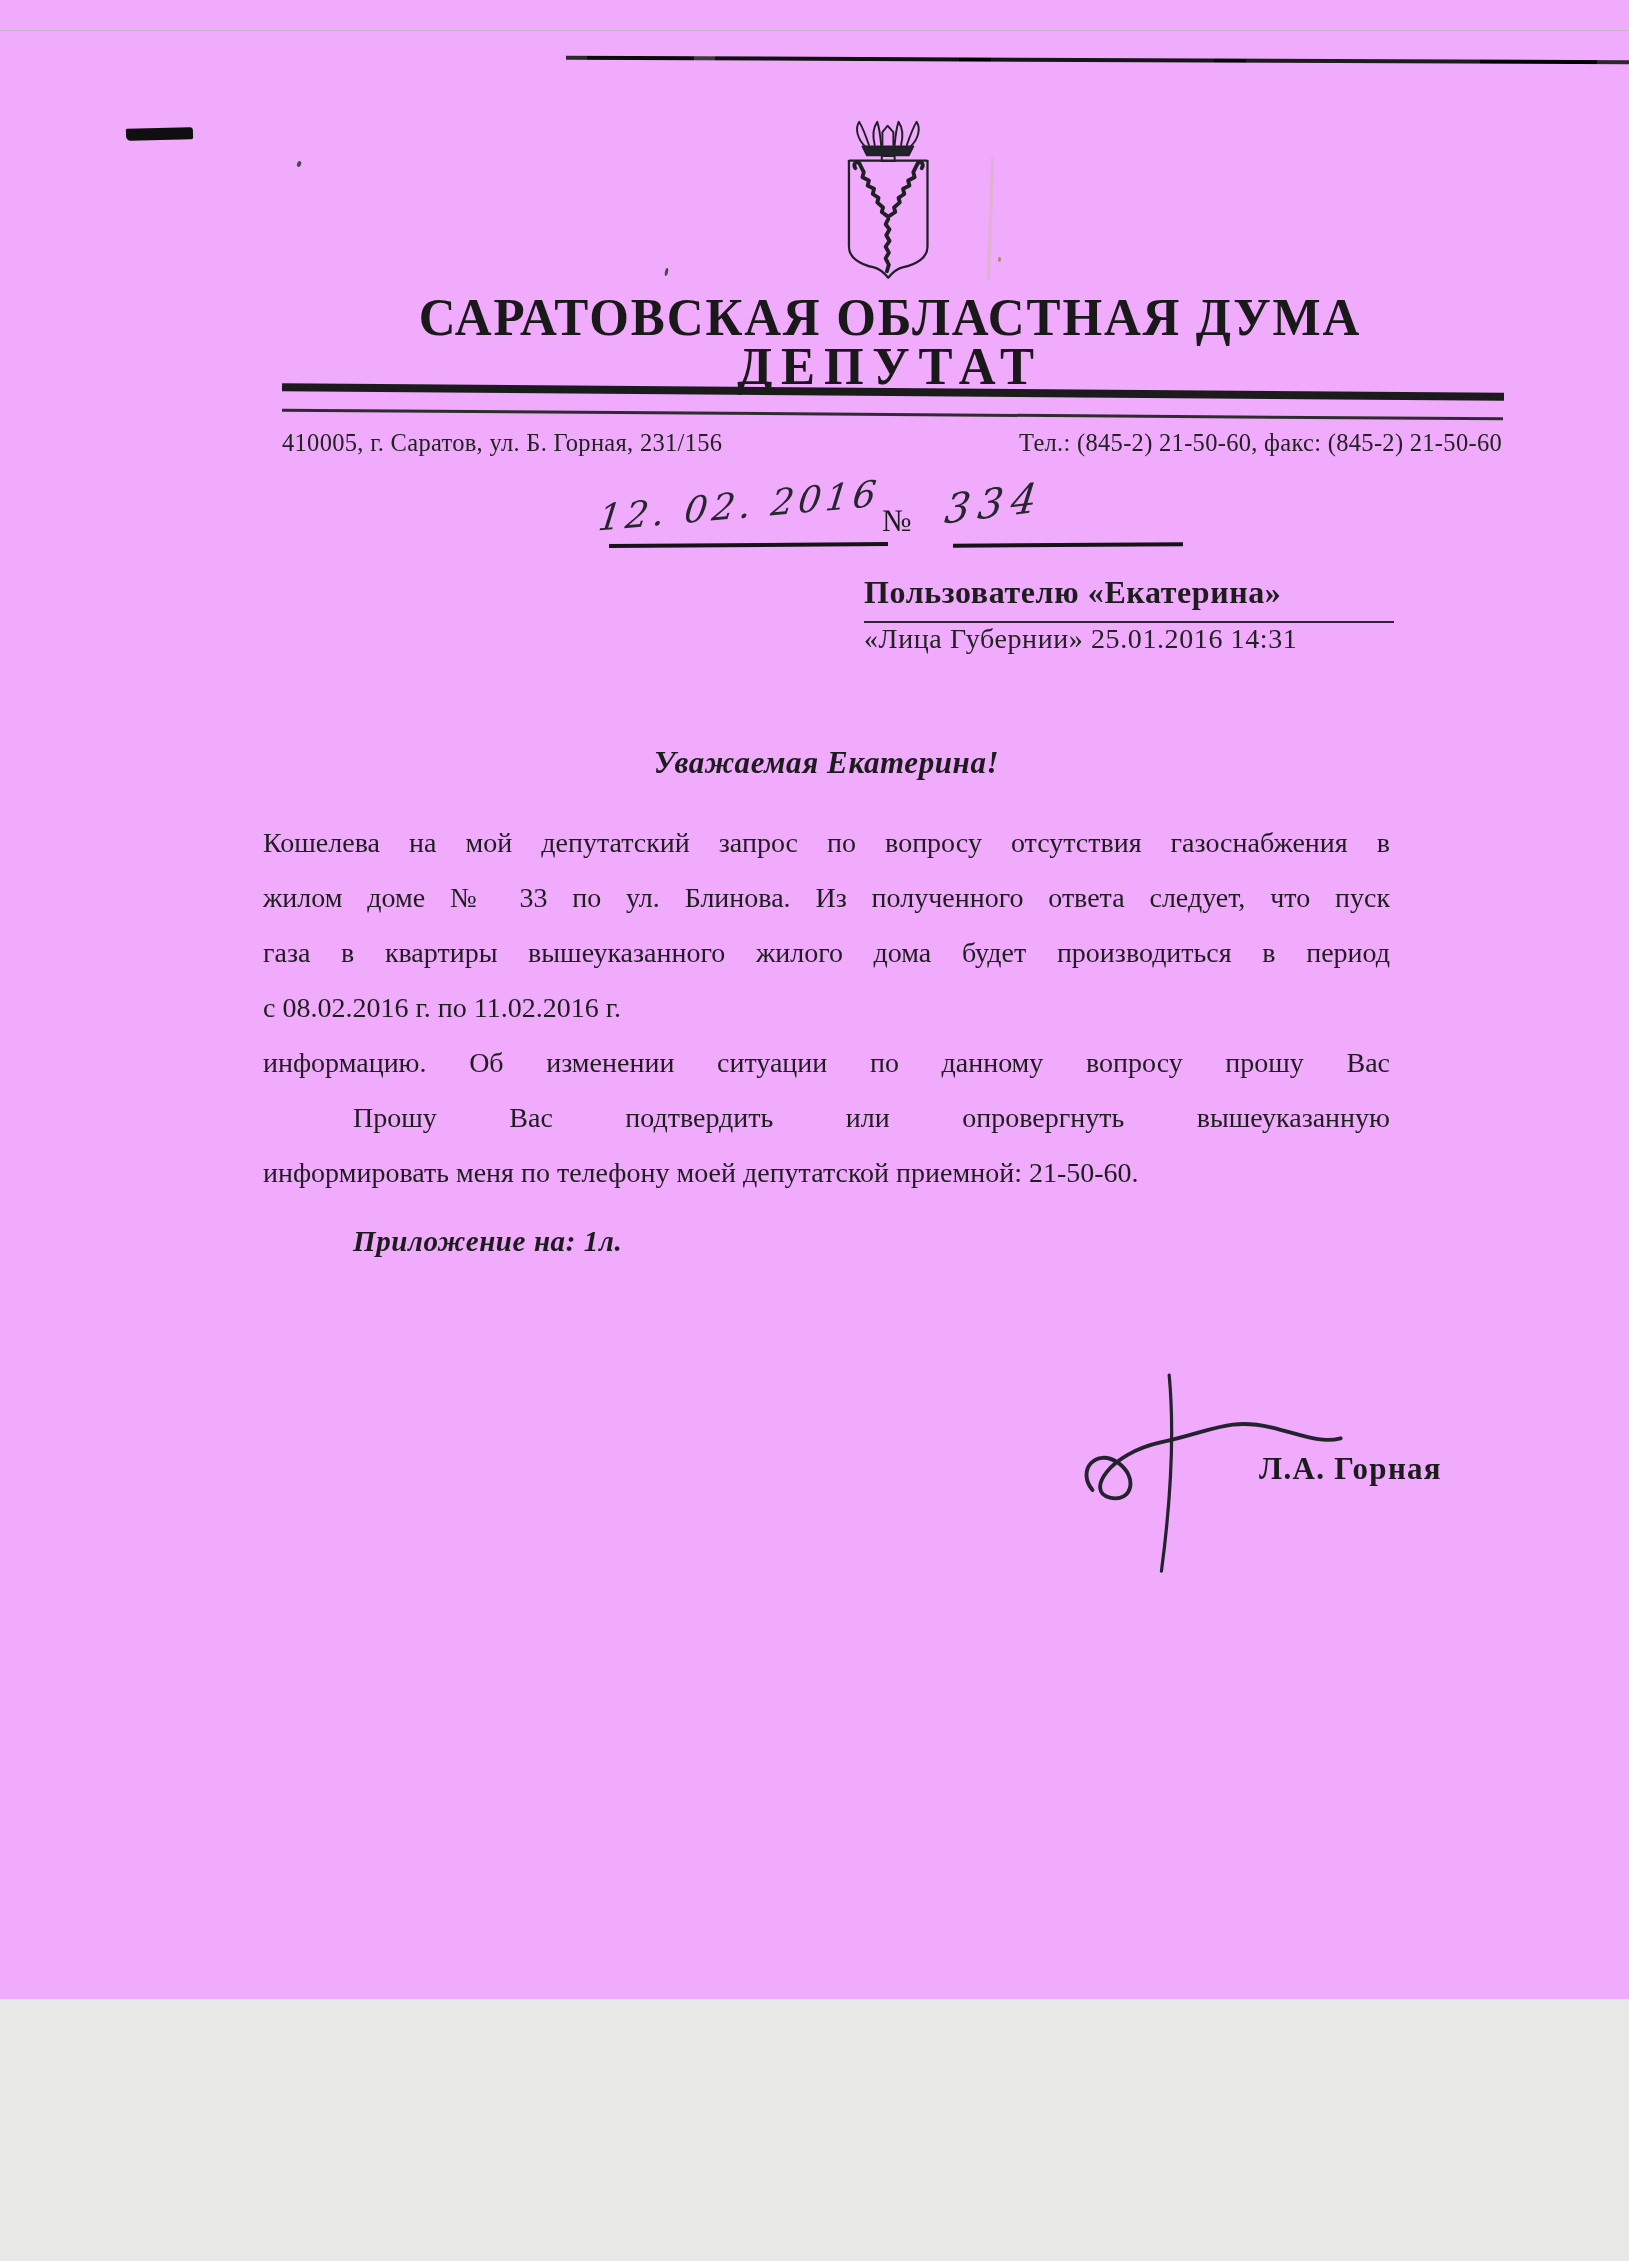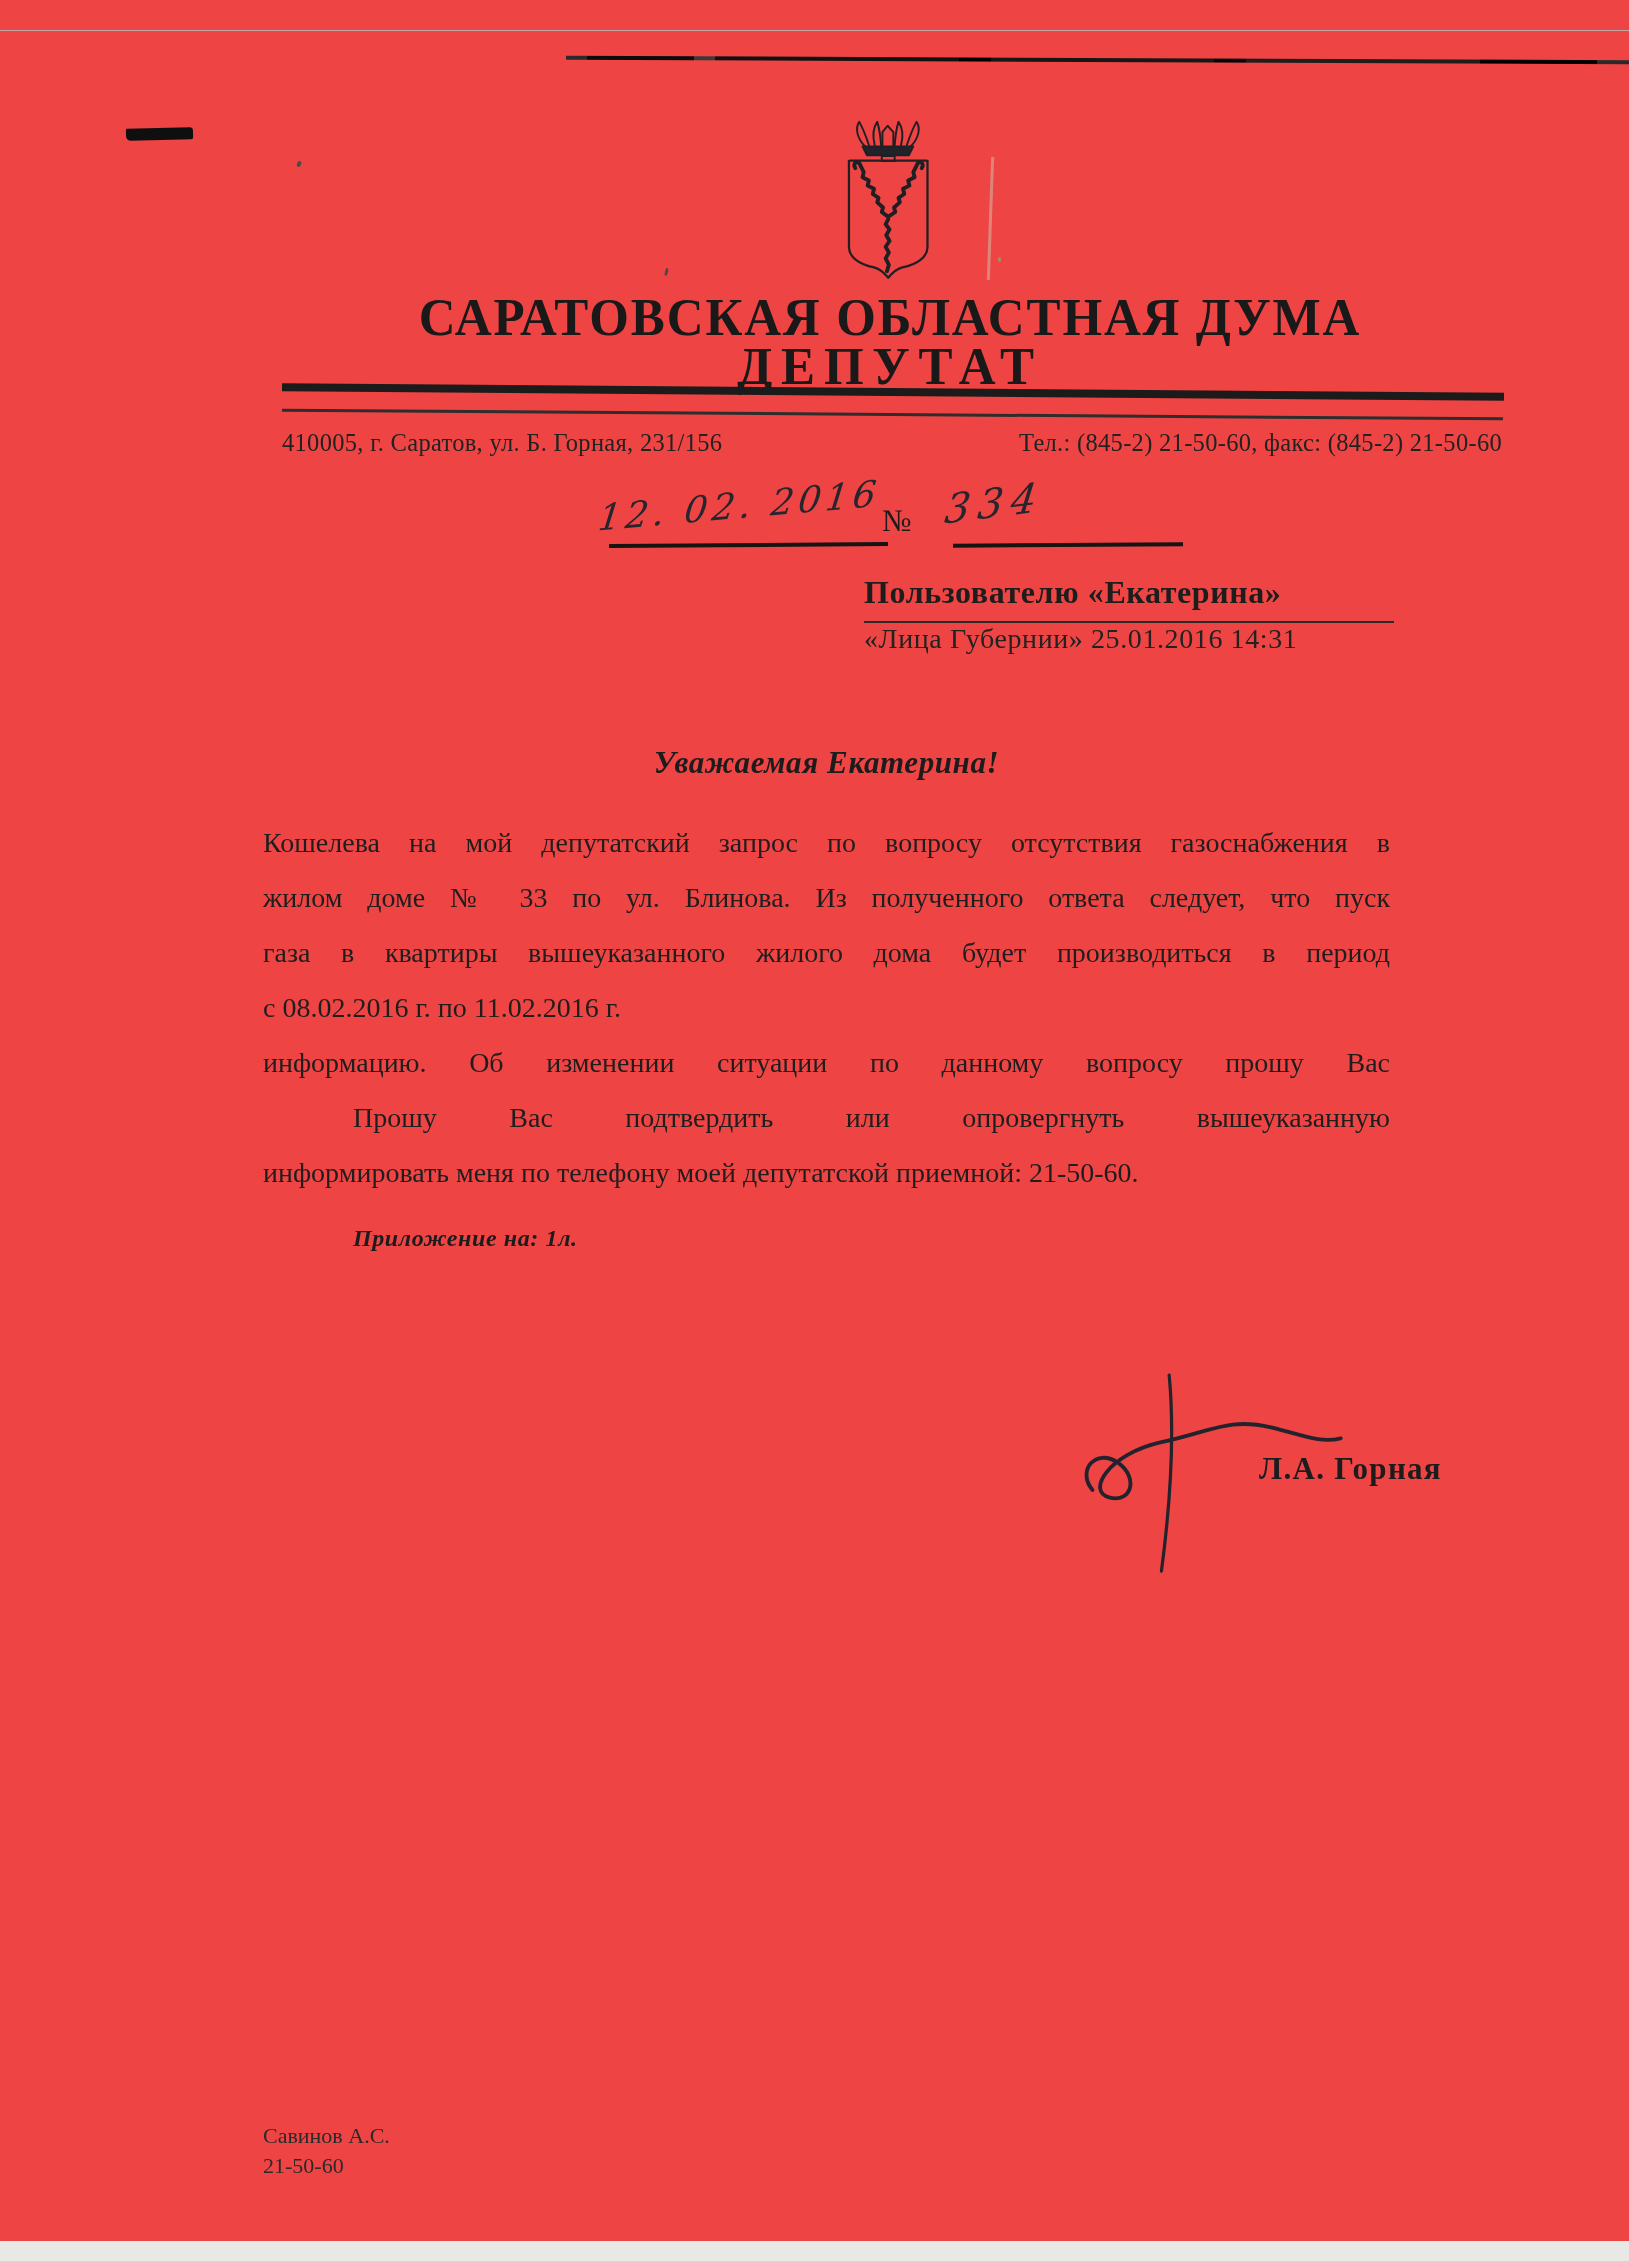--- a/index.html
+++ b/index.html
@@ -4,8 +4,8 @@
 <style>
   html,body{margin:0;padding:0;background:#e8e8e6;}
   .page{
-    position:relative;width:1630px;height:2241px;margin:0 auto;
-    background:#ef4444;overflow:hidden;
+    position:relative;width:1630px;height:1999px;margin:0 auto;
+    background:#f0abfc;overflow:hidden;
     font-family:"Liberation Serif",serif;color:#1f1f1f;
   }
   

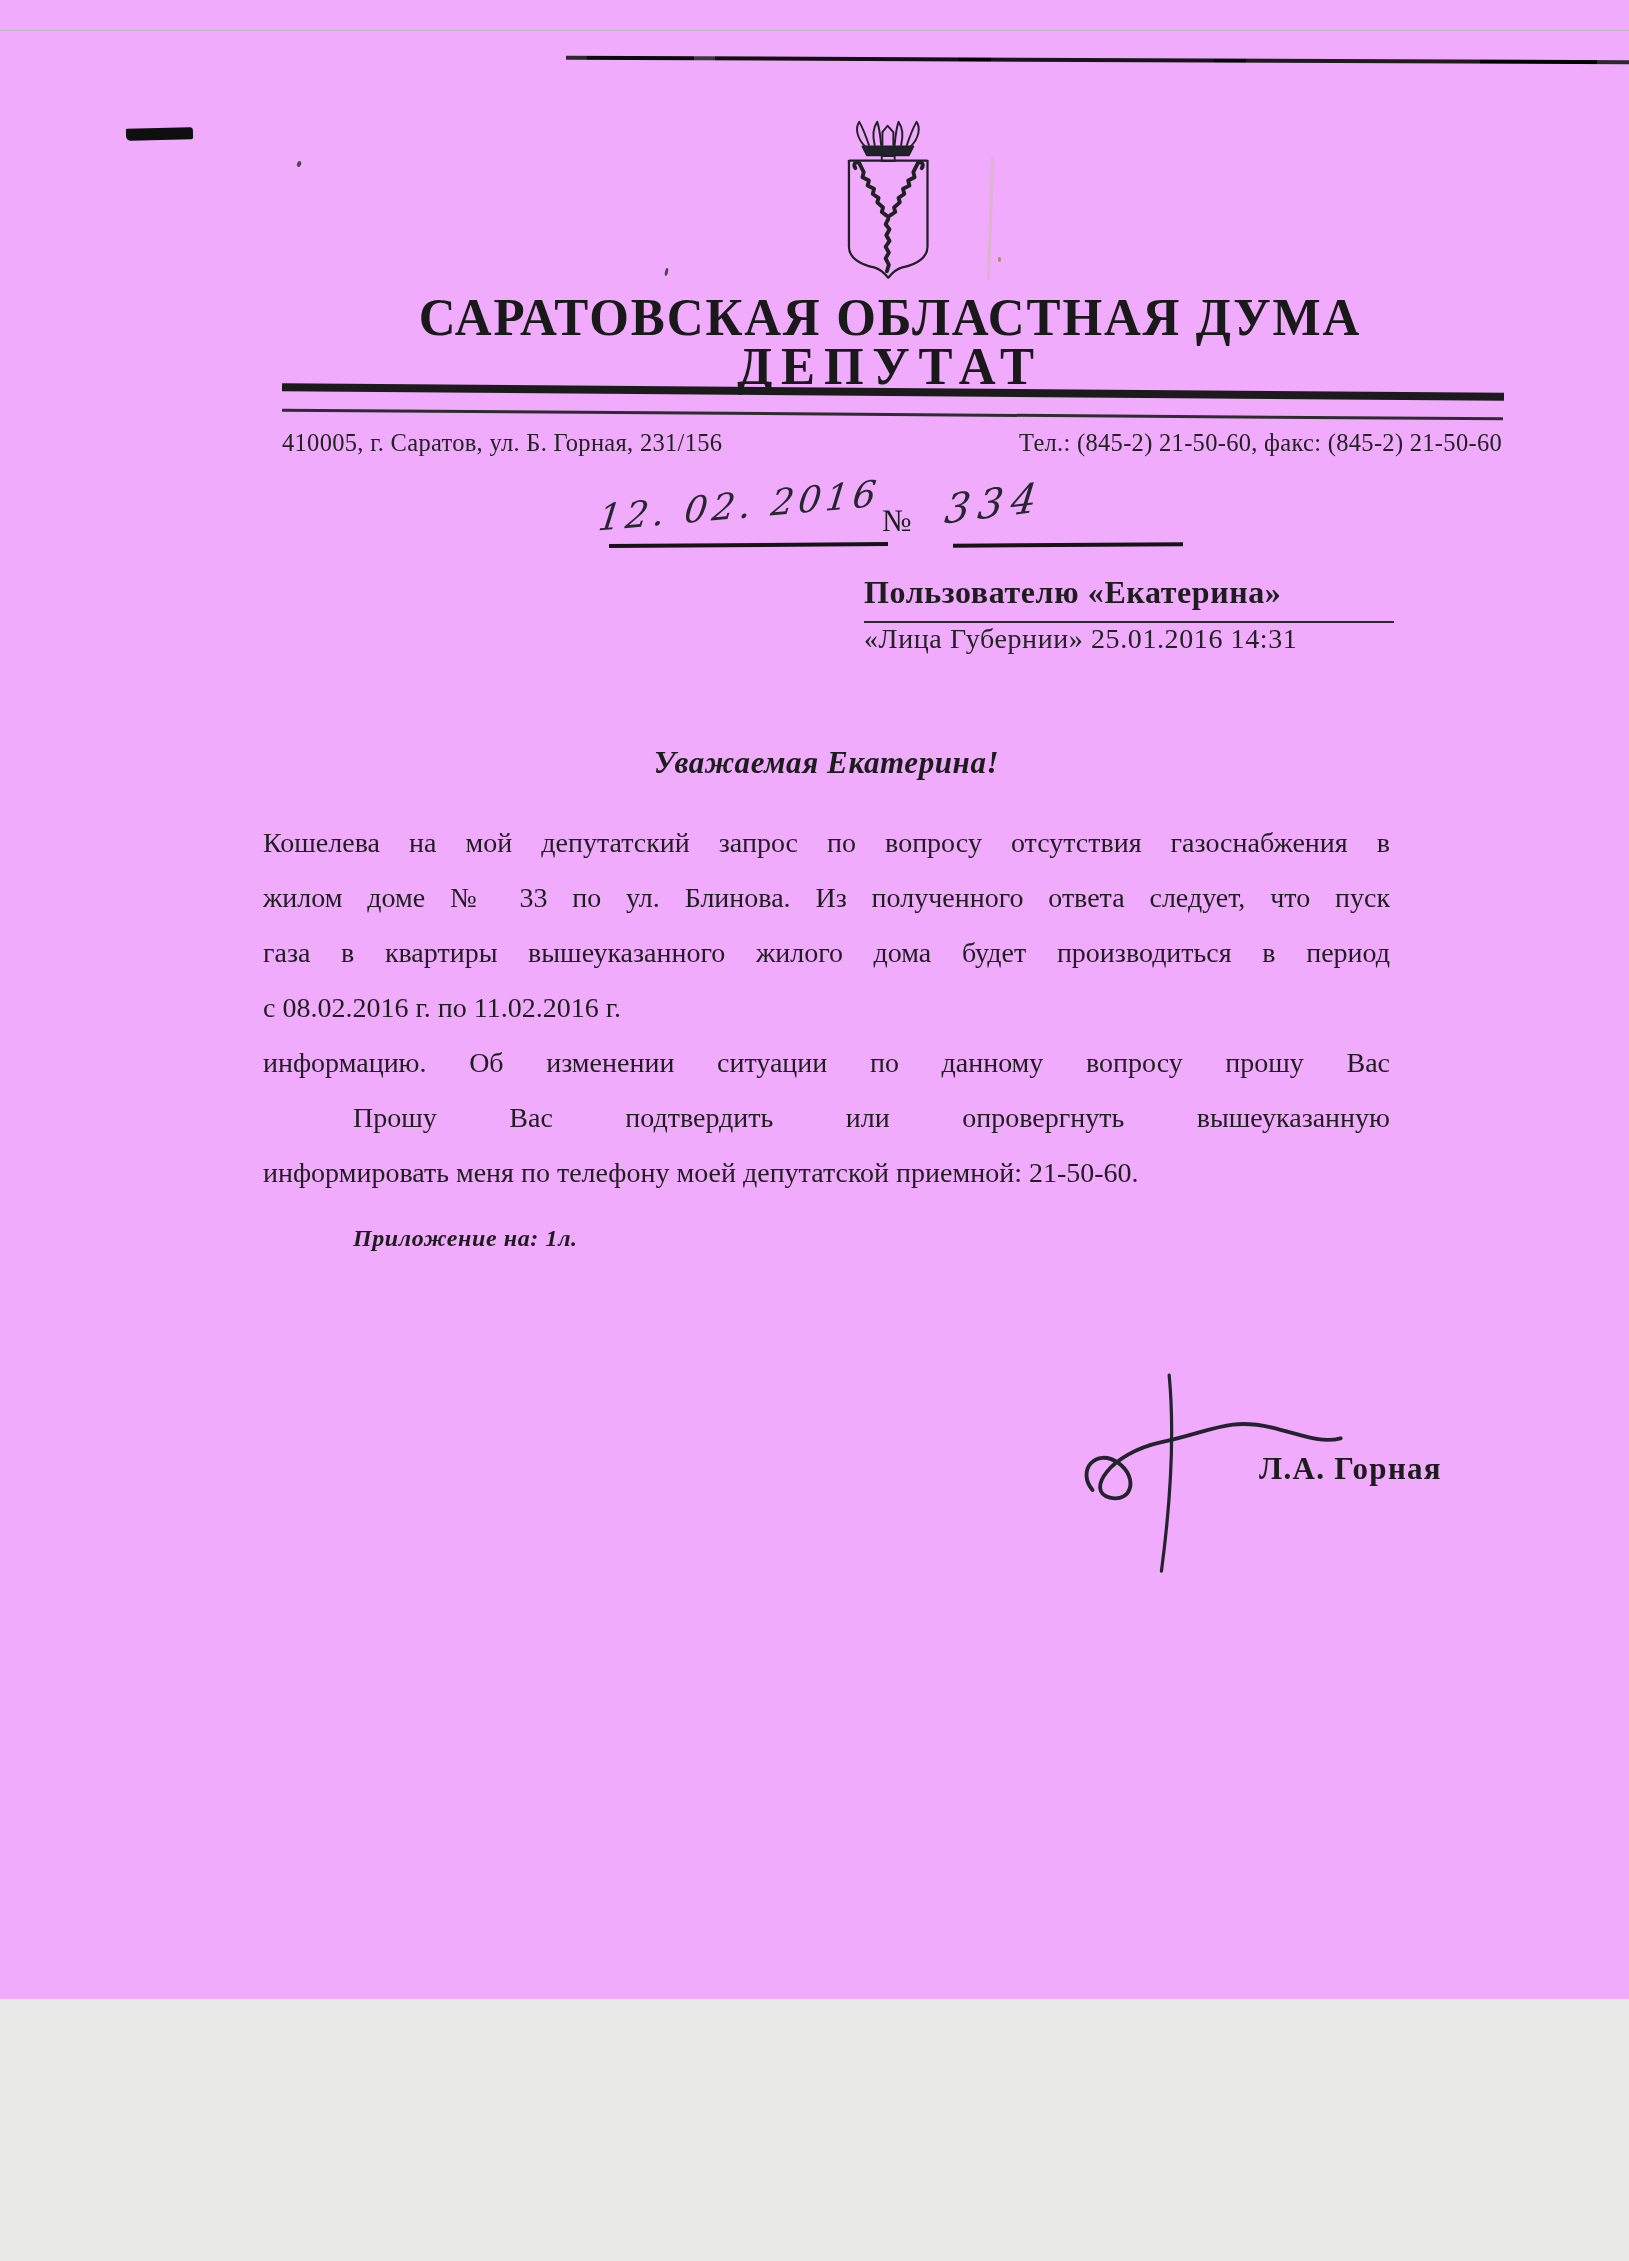--- a/index.html
+++ b/index.html
@@ -51,7 +51,7 @@
   .line.j{text-align:justify;text-align-last:justify;}
   .line.i{text-indent:90px;}
   .line.last{text-align:center;text-align-last:left;}
-  .attachment{font-weight:bold;font-style:italic;font-size:24px;margin-top:24.5px;text-indent:90px;letter-spacing:0.6px;color:#1c1c1c;}
+  .attachment{font-weight:bold;font-style:italic;font-size:29px;margin-top:24.5px;text-indent:90px;letter-spacing:0.6px;color:#1c1c1c;}
 
   
   .sig-svg{position:absolute;left:1057px;top:1366px;}

